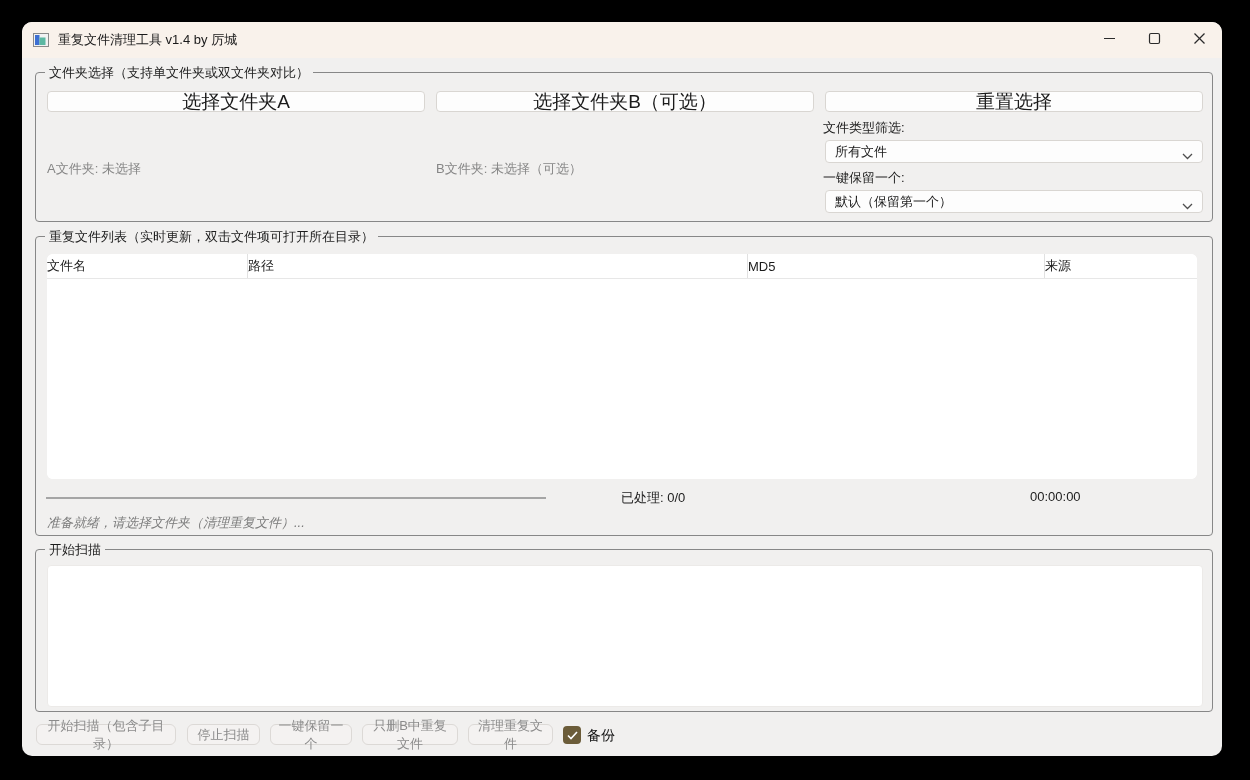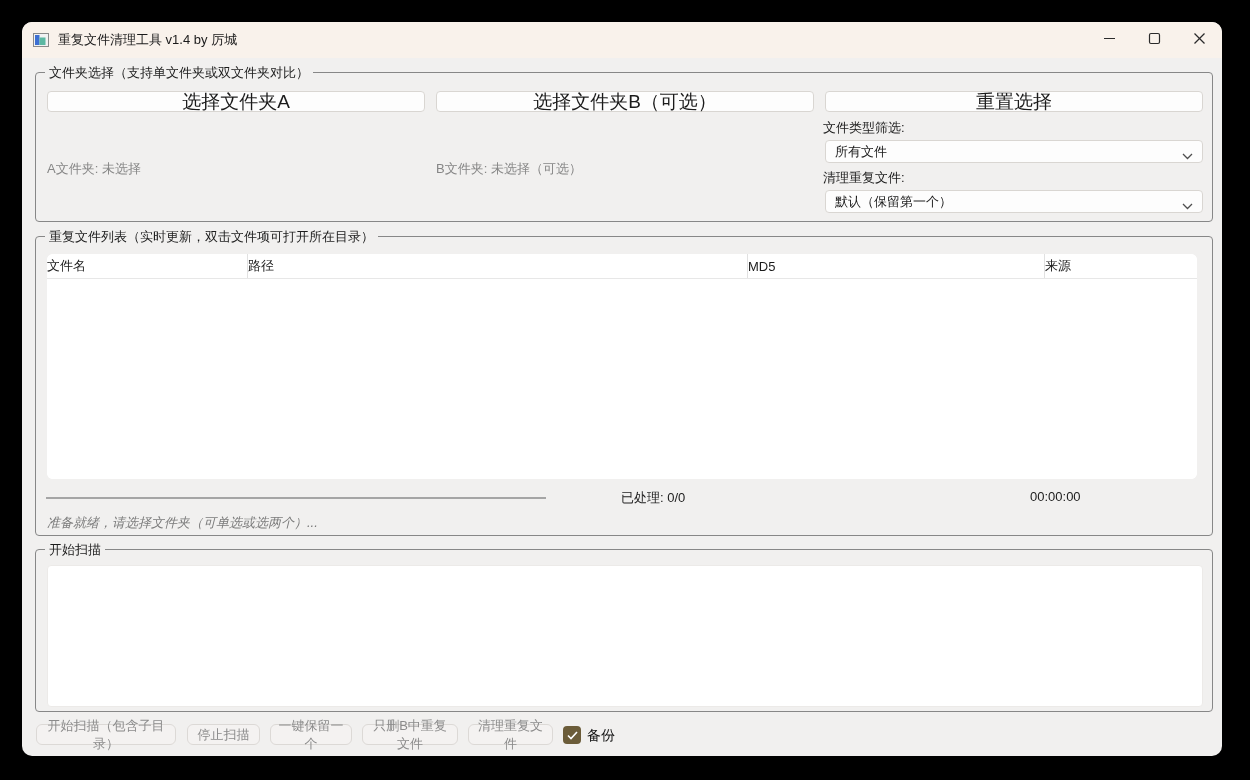--- a/index.html
+++ b/index.html
@@ -109,7 +109,7 @@
       <span class="lbl muted" style="left:11px;top:87px;">A文件夹: 未选择</span>
       <span class="lbl muted" style="left:400px;top:87px;">B文件夹: 未选择（可选）</span>
 
-      <span class="lbl" style="left:787px;top:96px;">清理重复文件:</span>
+      <span class="lbl" style="left:787px;top:96px;">一键保留一个:</span>
       <div class="combo" style="left:789px;top:117px;width:378px;">
         <span>默认（保留第一个）</span>
         <span class="chev">

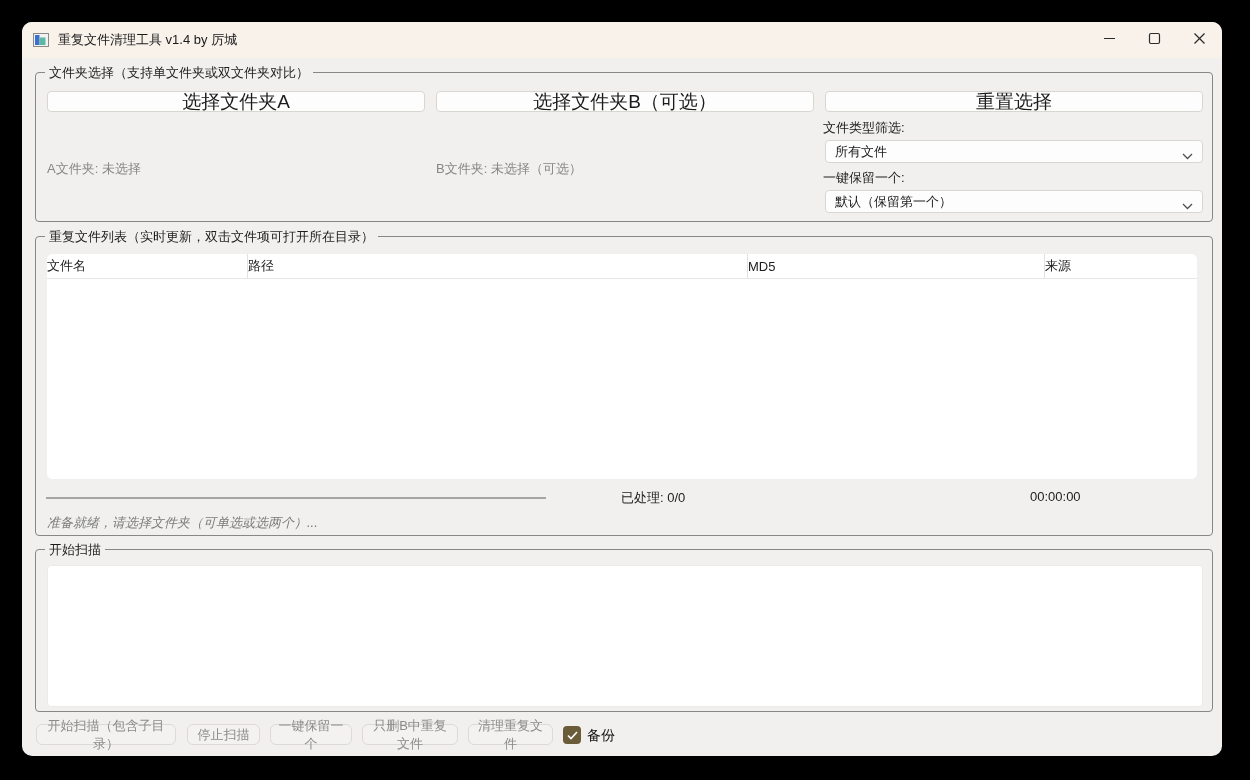--- a/index.html
+++ b/index.html
@@ -136,7 +136,7 @@
       <div class="progress-line"></div>
       <span class="lbl" style="left:585px;top:252px;">已处理: 0/0</span>
       <span class="lbl" style="left:978px;top:252px;margin-left:16px;">00:00:00</span>
-      <span class="status-msg">准备就绪，请选择文件夹（可单选或选两个）...</span>
+      <span class="status-msg">准备就绪，请选择文件夹（清理重复文件）...</span>
     </div>
 
     <div class="groupbox" style="left:13px;top:527px;width:1178px;height:163px;">

